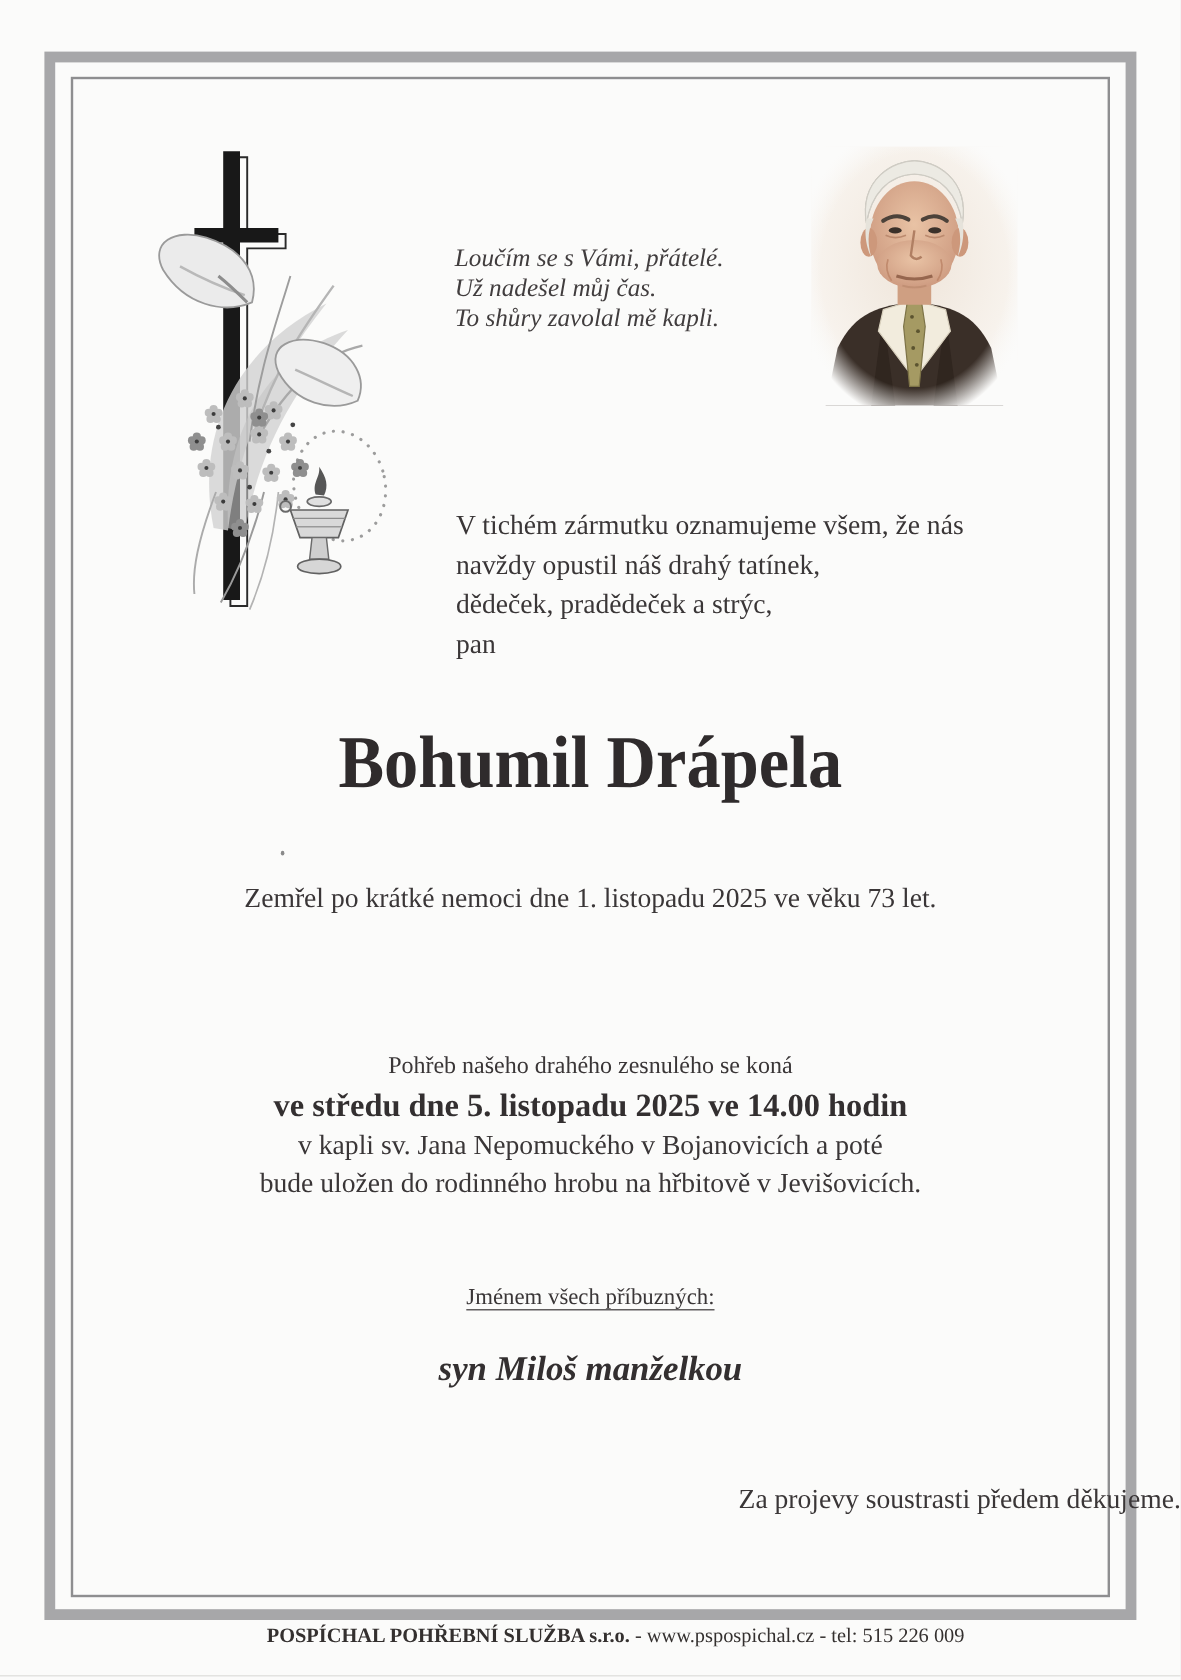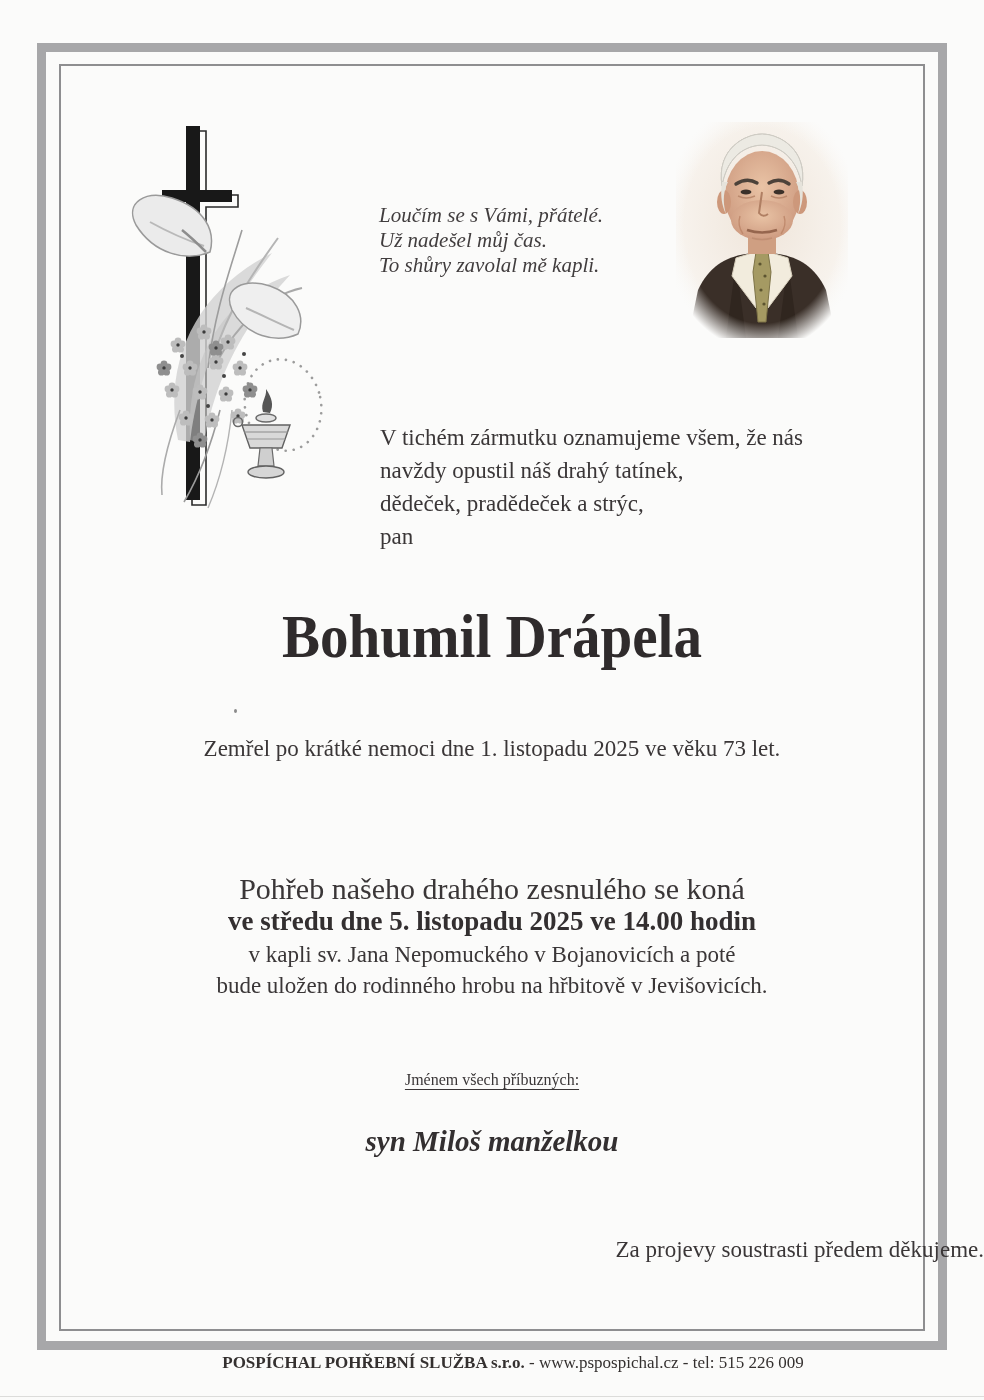--- a/index.html
+++ b/index.html
@@ -40,7 +40,7 @@
     text-align:center; font-size:23px;
   }
   .funeral { position:absolute; left:0; top:873px; width:100%; text-align:center; }
-  .funeral-intro   { font-size:30px; line-height:31px; }
+  .funeral-intro   { font-size:20px; line-height:31px; }
   .funeral-datetime{ font-size:27px; line-height:35px; font-weight:bold; color:#332f30; }
   .funeral-loc     { font-size:23px; line-height:31px; }
   .family-heading {

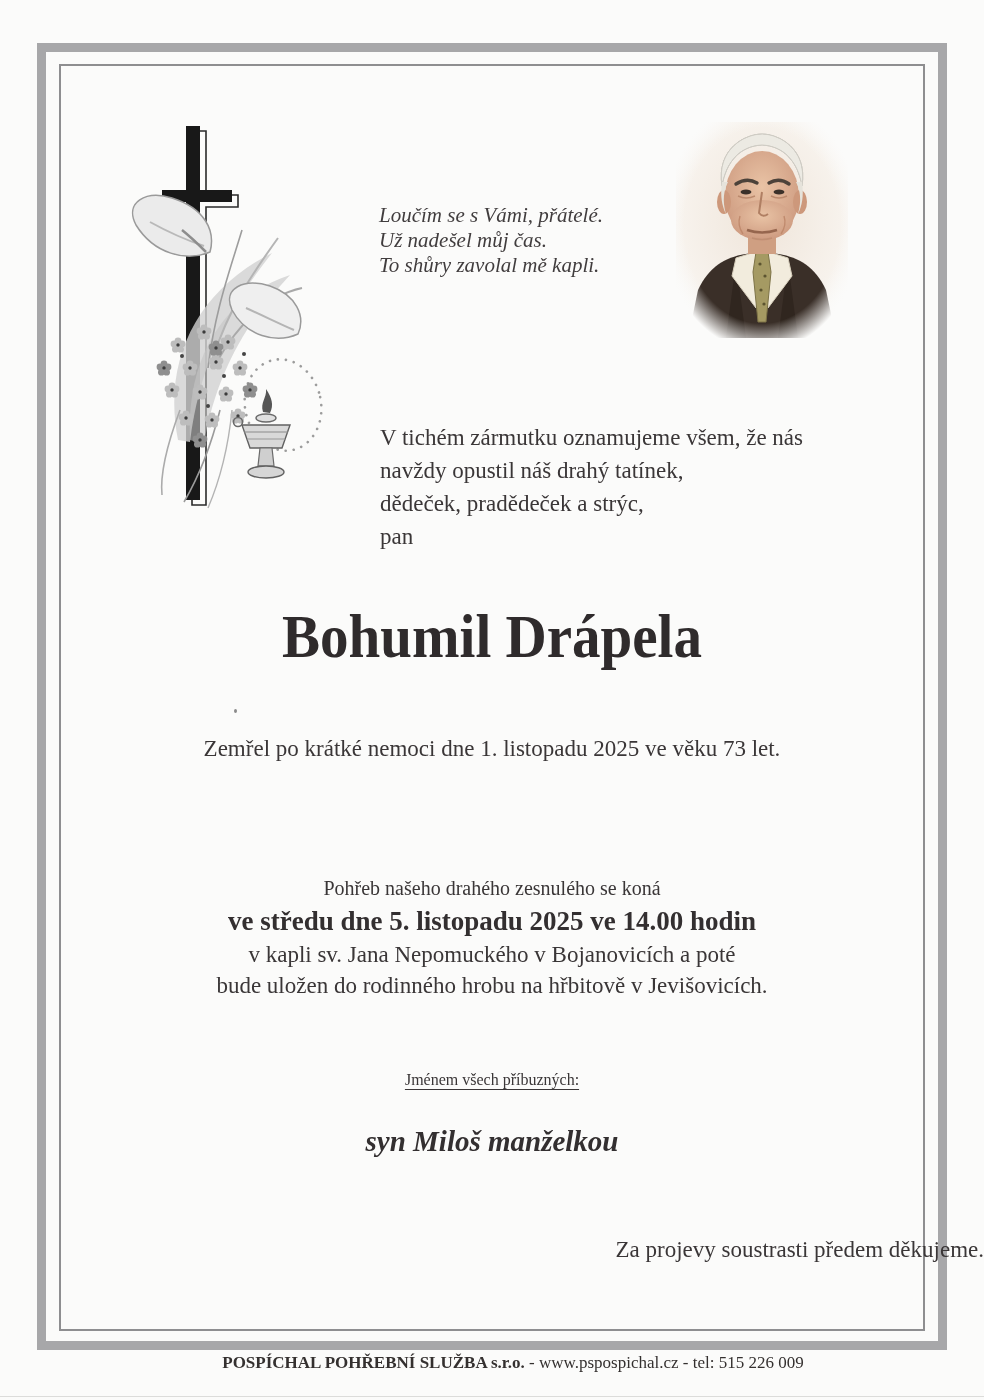--- a/index.html
+++ b/index.html
@@ -45,7 +45,7 @@
   .funeral-loc     { font-size:23px; line-height:31px; }
   .family-heading {
     position:absolute; left:0; top:1071px; width:100%; text-align:center;
-    font-size:16px; text-decoration:underline; text-underline-offset:4px;
+    font-size:19px; text-decoration:underline; text-underline-offset:4px;
   }
   .family-members {
     position:absolute; left:0; top:1126px; width:100%; text-align:center;

